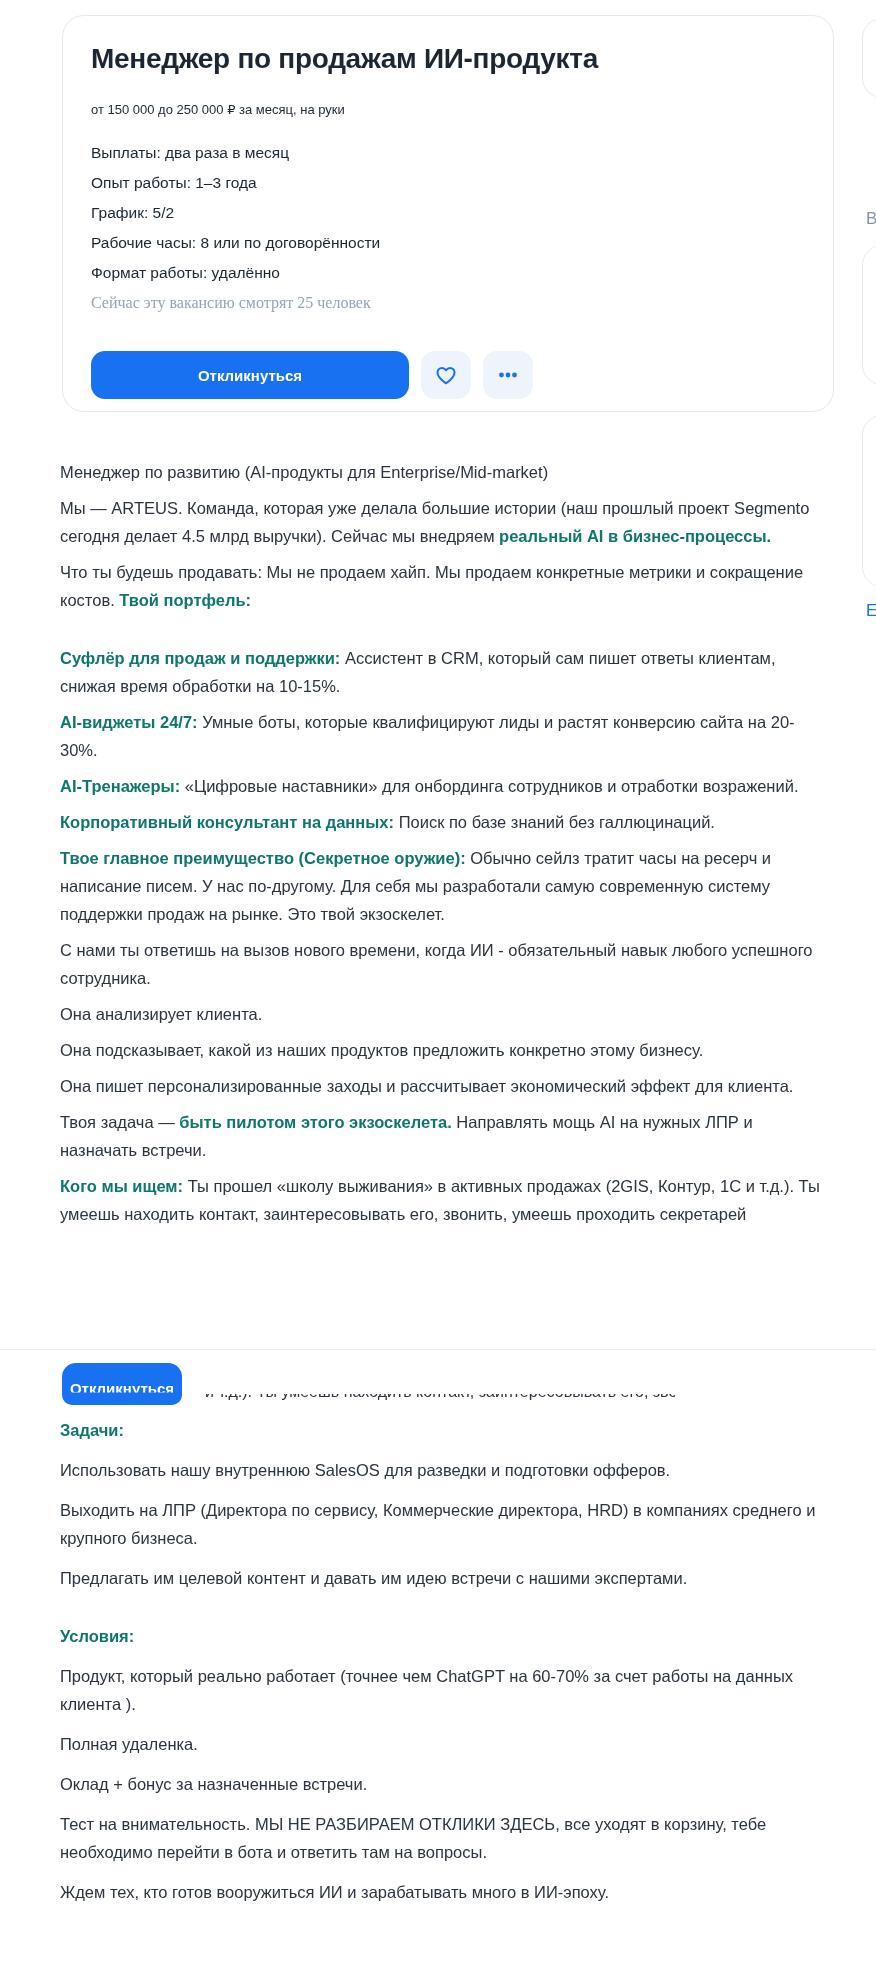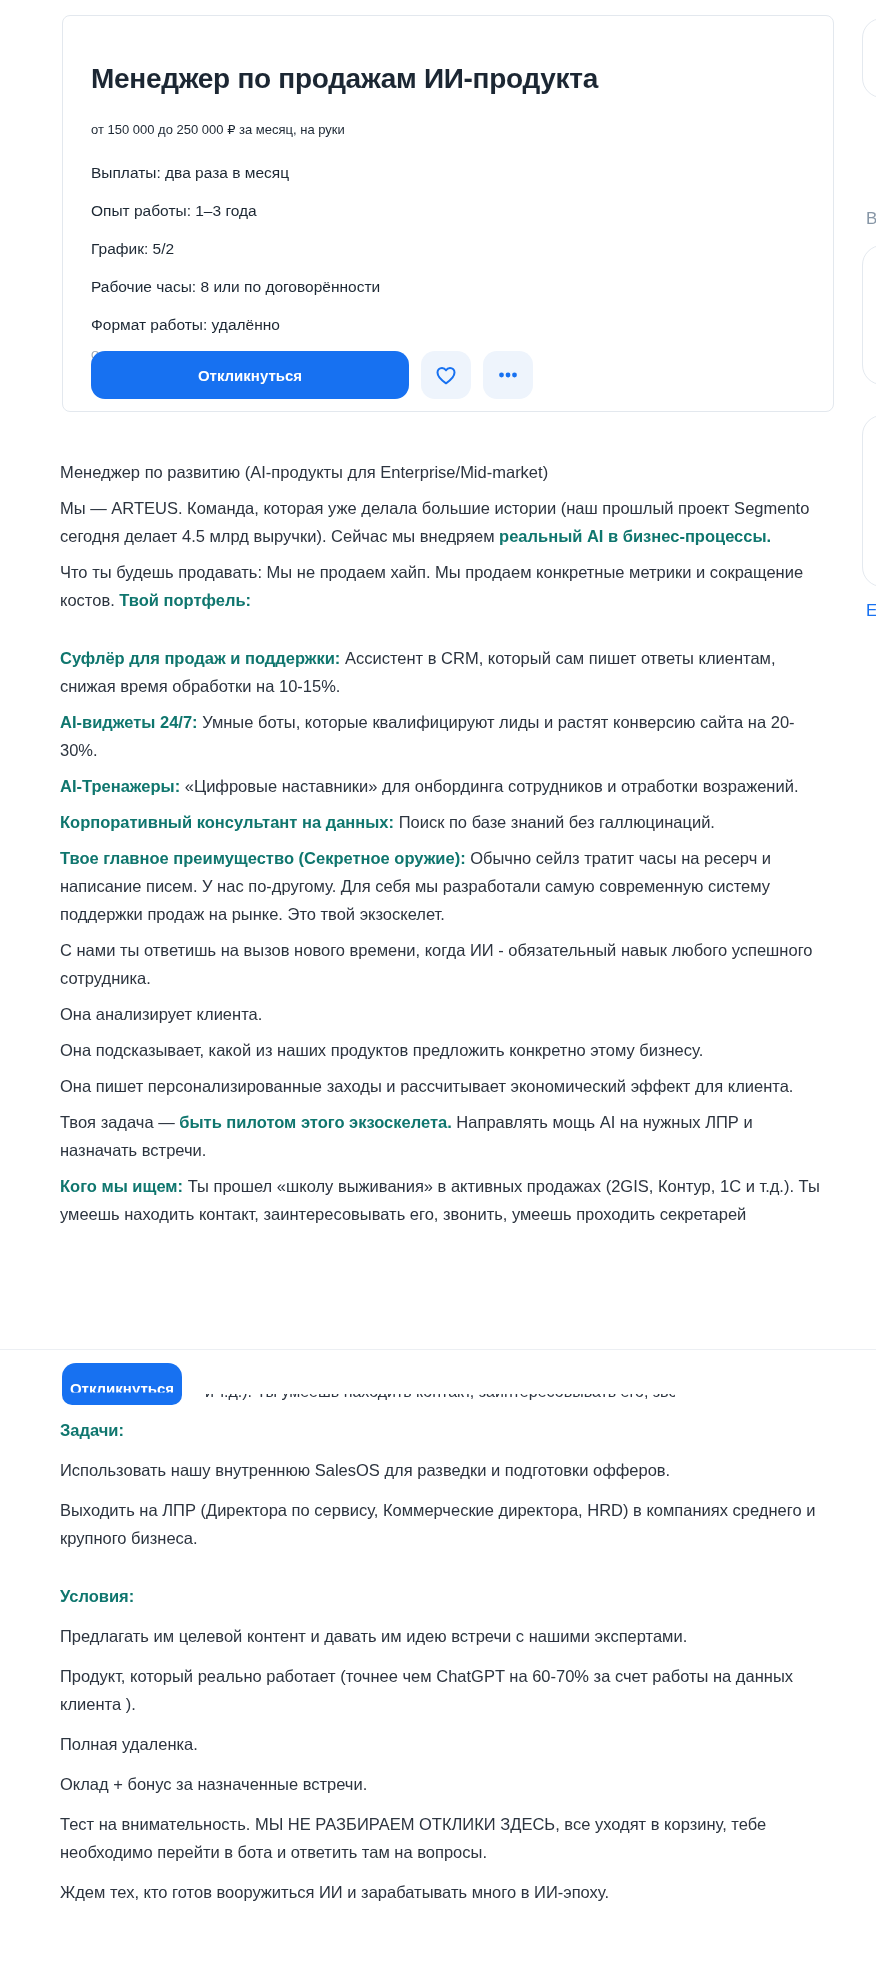--- a/index.html
+++ b/index.html
@@ -10,7 +10,7 @@
   
   .card{
     position:absolute;left:62px;top:15px;width:772px;height:397px;box-sizing:border-box;
-    border:1px solid #e3e8ee;border-radius:8px;background:#fff;padding:32px 28px 0 28px;
+    border:1px solid #e3e8ee;border-radius:22px;background:#fff;padding:12px 28px 0 28px;
   }
   .card h1{
     margin:14px 0 0 0;font-size:28px;line-height:34px;font-weight:700;

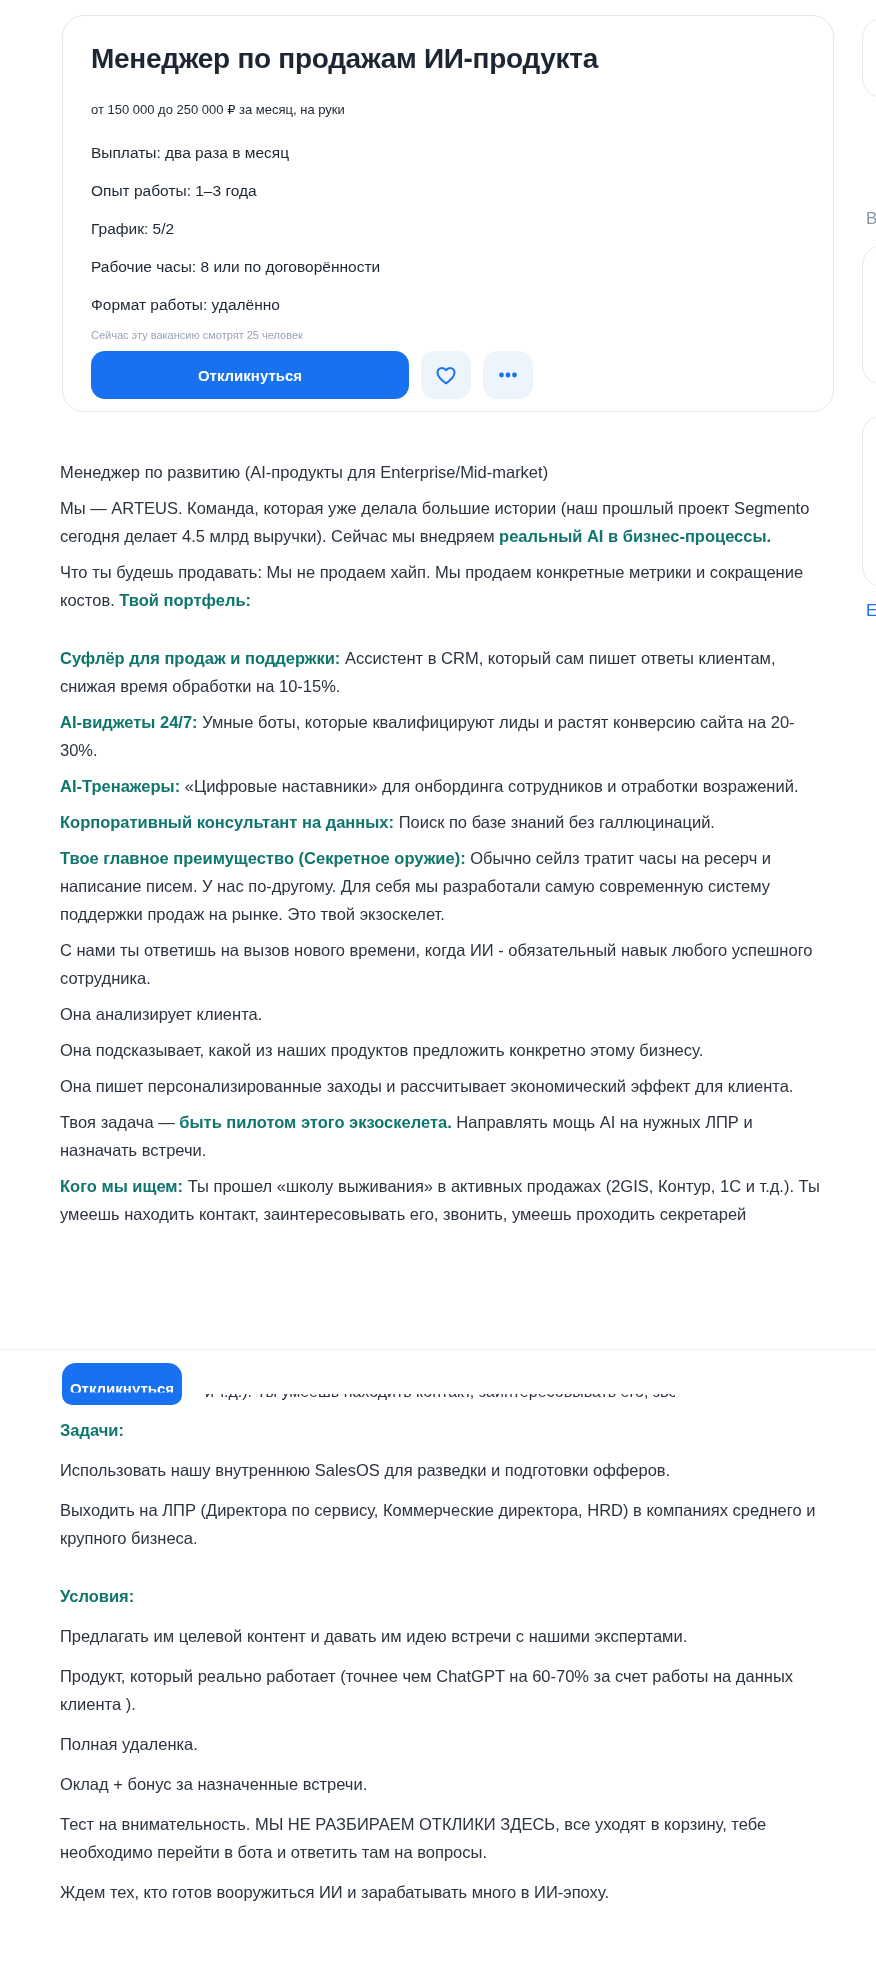--- a/index.html
+++ b/index.html
@@ -18,7 +18,7 @@
   }
   .salary{margin-top:22px;font-size:13px;line-height:24px;font-weight:500;color:#1c2733;}
   .details{margin-top:16px;}
-  .detail-row{font-size:15.5px;line-height:30px;color:#1c2733;margin-top:8px;}
+  .detail-row{font-size:15.5px;line-height:30px;color:#1c2733;}
   .viewers{font-size:11px;line-height:30px;color:#98a4b2;}
   .actions{position:absolute;left:28px;top:335px;display:flex;align-items:center;}
   .apply{

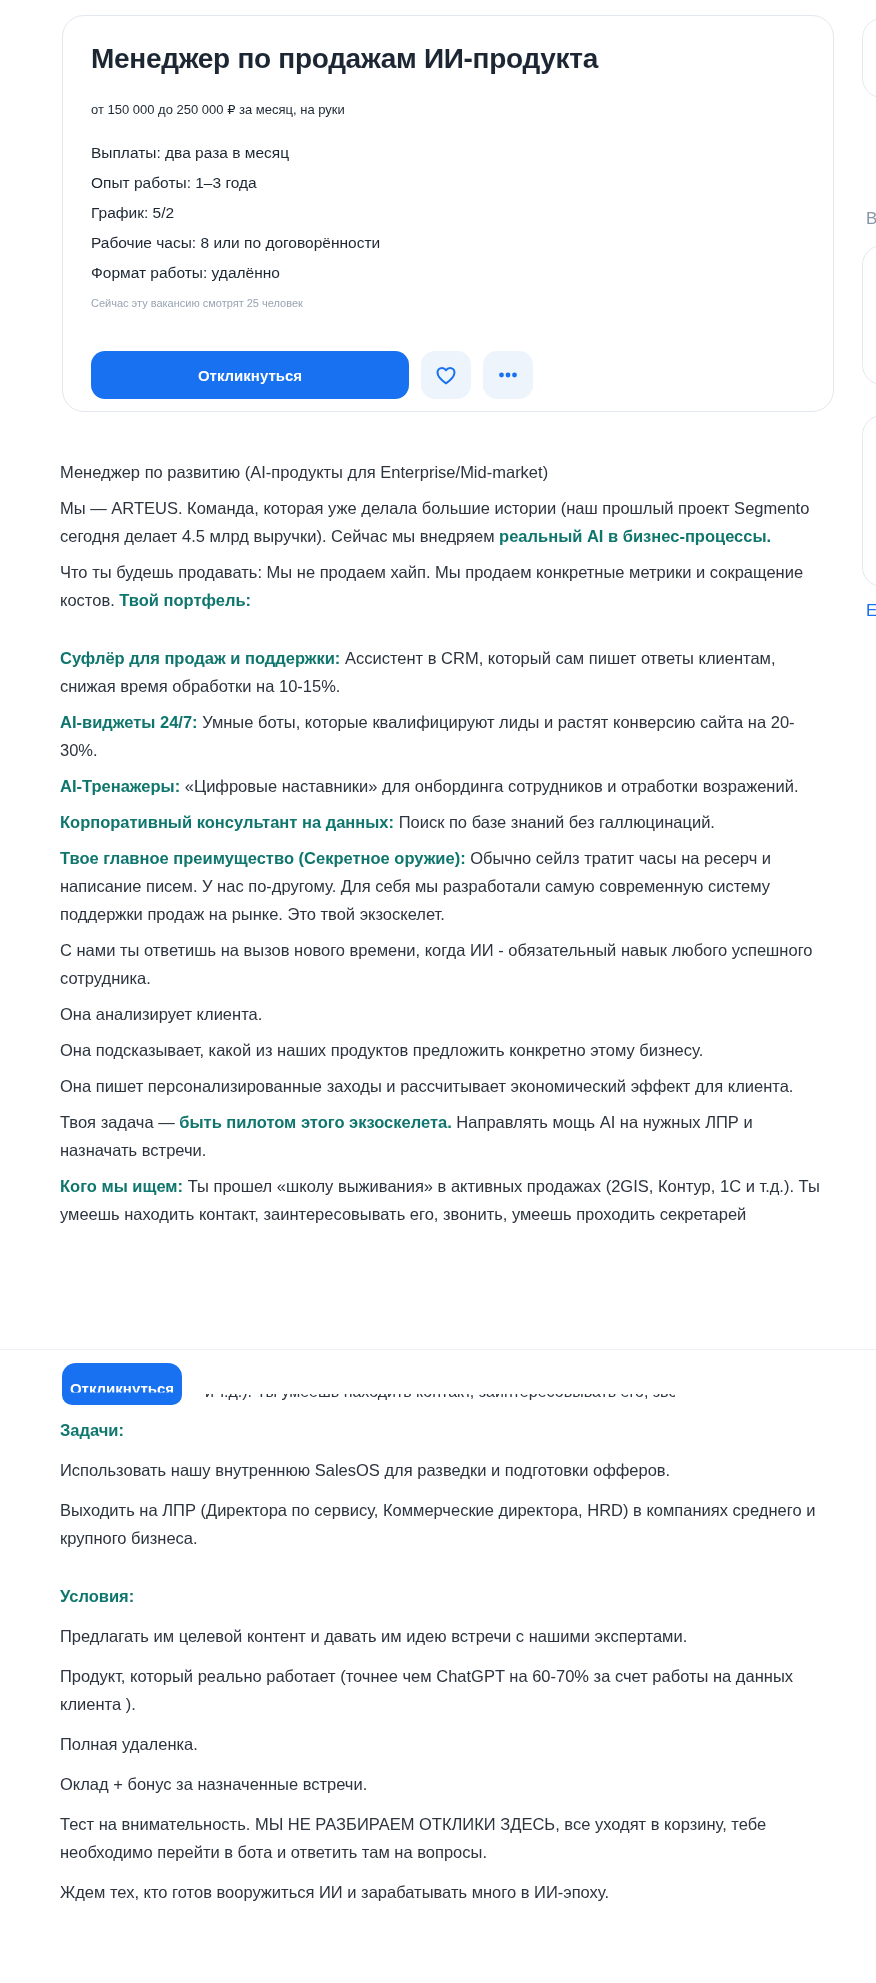--- a/index.html
+++ b/index.html
@@ -19,7 +19,7 @@
   .salary{margin-top:22px;font-size:13px;line-height:24px;font-weight:500;color:#1c2733;}
   .details{margin-top:16px;}
   .detail-row{font-size:15.5px;line-height:30px;color:#1c2733;}
-  .viewers{font-size:11px;line-height:30px;color:#98a4b2;}
+  .viewers{font-size:16px;line-height:30px;color:#98a4b2;font-family:Liberation Serif, serif;}
   .actions{position:absolute;left:28px;top:335px;display:flex;align-items:center;}
   .apply{
     width:318px;height:48px;border:none;border-radius:14px;background:#1771f1;color:#fff;

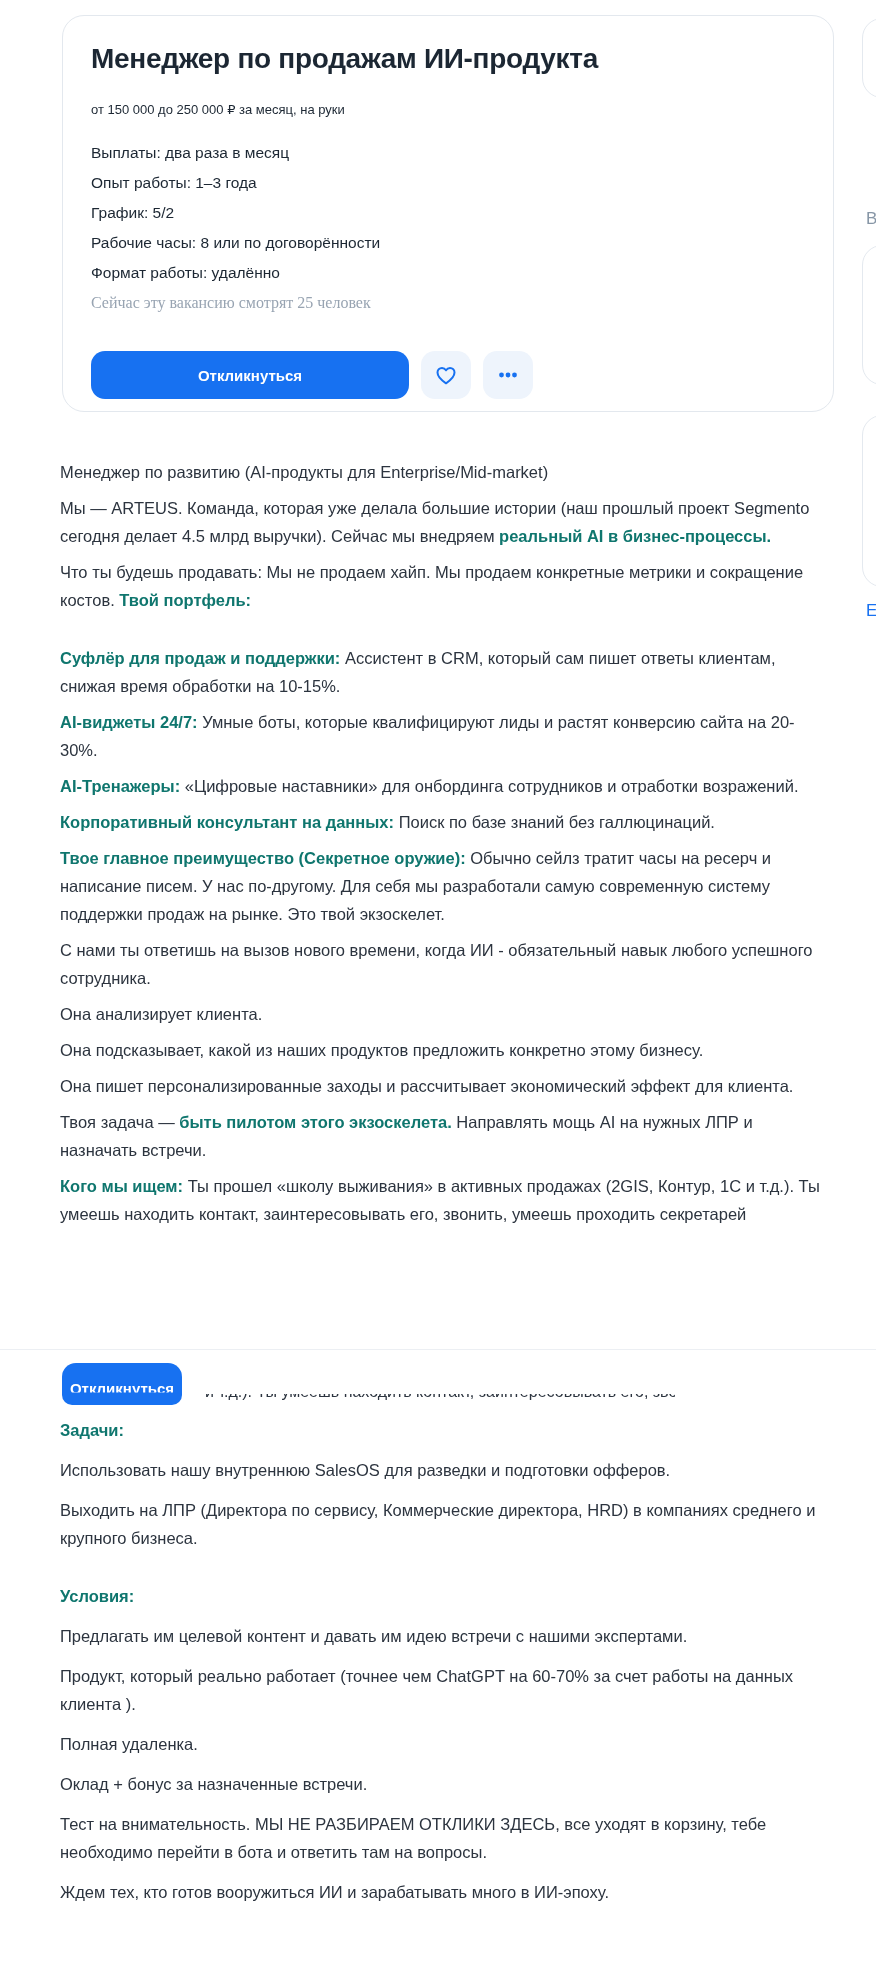--- a/index.html
+++ b/index.html
@@ -133,8 +133,8 @@
       <p class="para hd"><b>Задачи:</b></p>
       <p class="para"><span>Использовать нашу внутреннюю SalesOS для разведки и подготовки офферов.</span></p>
       <p class="para"><span>Выходить на ЛПР (Директора по сервису, Коммерческие директора, HRD) в компаниях среднего и крупного бизнеса.</span></p>
+      <p class="para"><span>Предлагать им целевой контент и давать им идею встречи с нашими экспертами.</span></p>
       <p class="para gap hd"><b>Условия:</b></p>
-      <p class="para"><span>Предлагать им целевой контент и давать им идею встречи с нашими экспертами.</span></p>
       <p class="para"><span>Продукт, который реально работает (точнее чем ChatGPT на 60-70% за счет работы на данных клиента ).</span></p>
       <p class="para"><span>Полная удаленка.</span></p>
       <p class="para"><span>Оклад + бонус за назначенные встречи.</span></p>

